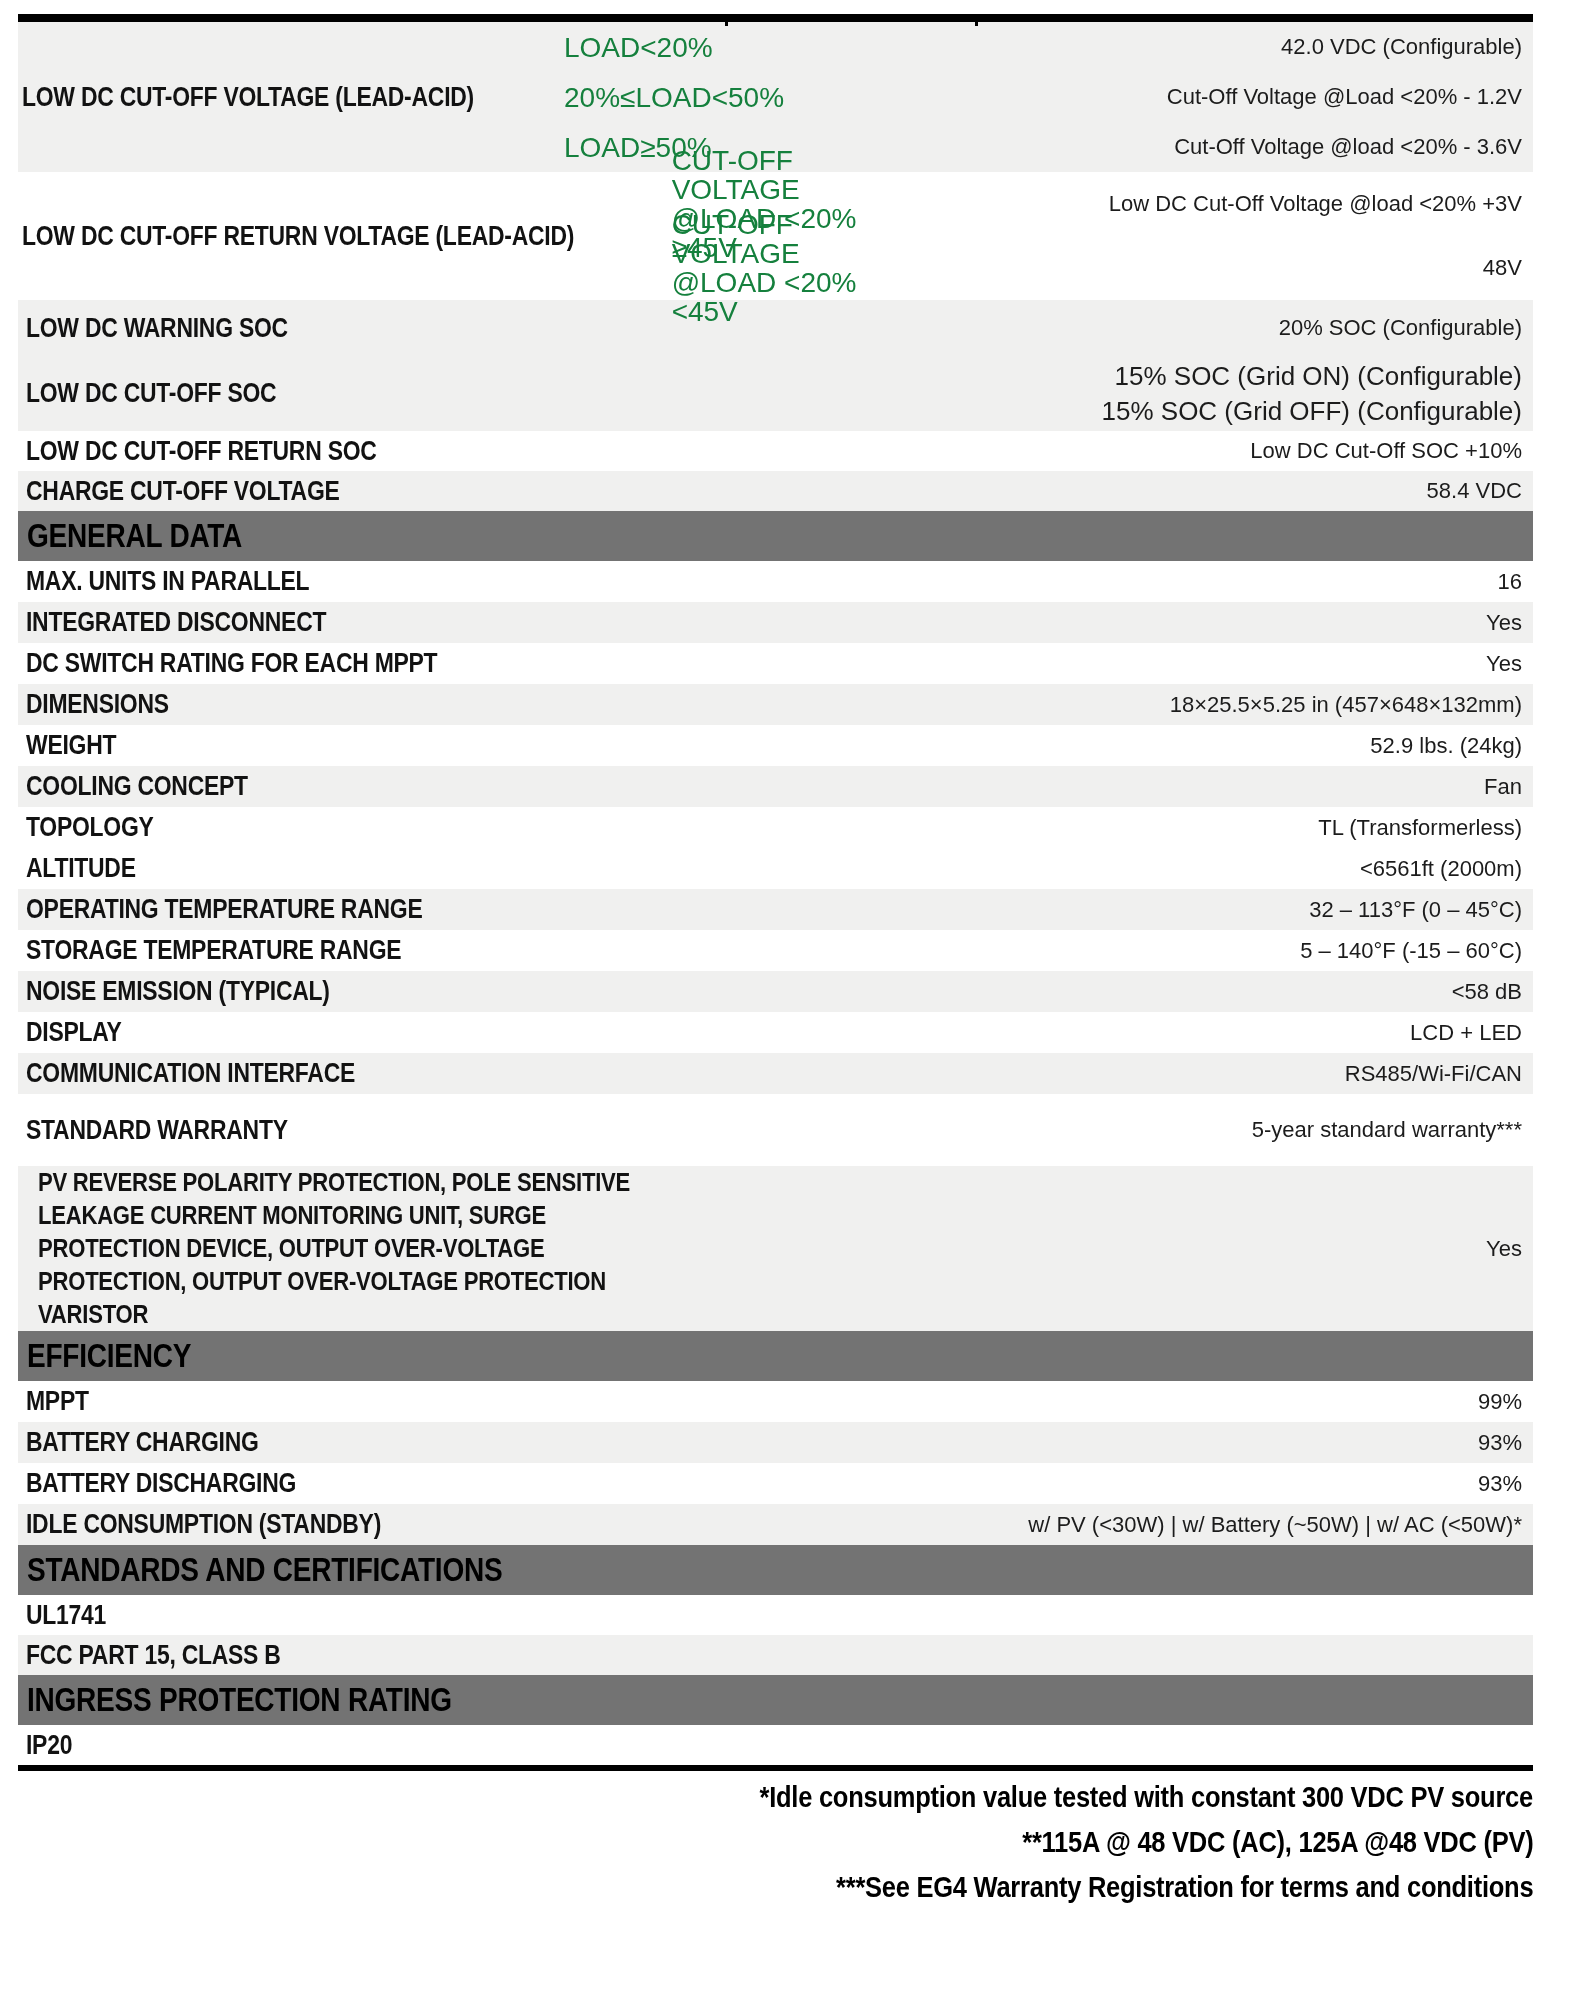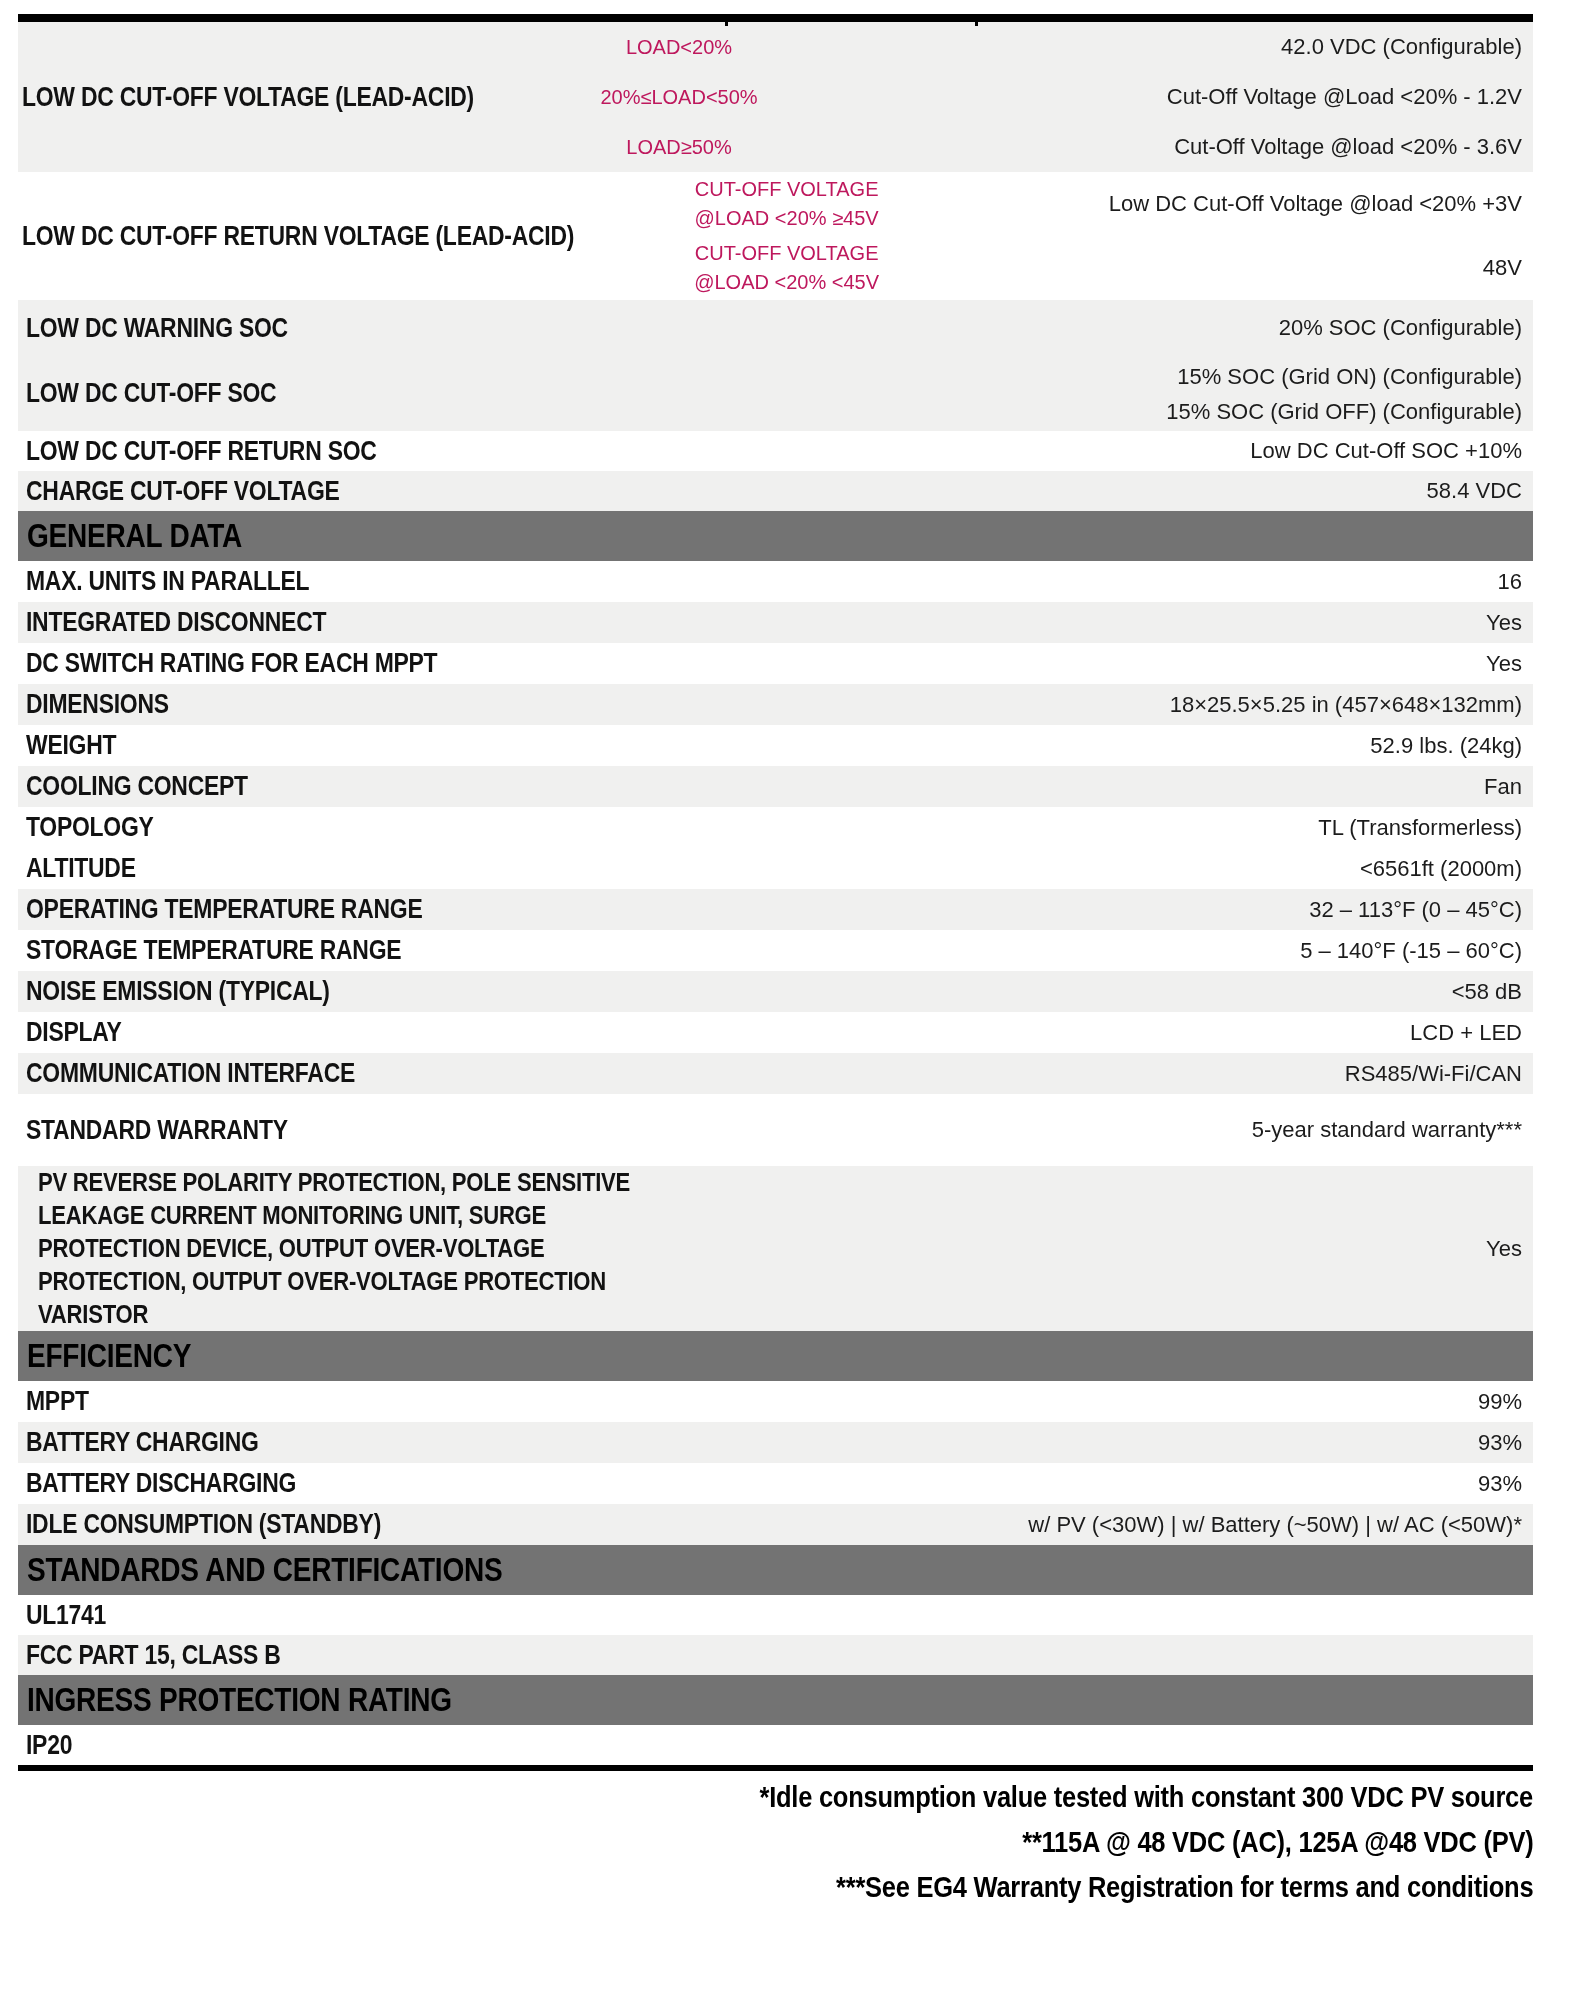--- a/index.html
+++ b/index.html
@@ -32,7 +32,7 @@
   .grow{display:flex;align-items:center}
   .grow.h50{height:50px}
   .grow.h64{height:64px}
-  .cond{flex:0 0 230px;text-align:center;font-size:20px;line-height:29px;color:#be185d}
+  .cond{flex:0 0 230px;text-align:left;font-size:28px;line-height:29px;color:#15803d}
   .grow .val{flex:1;text-align:right;padding-right:11px}
 
   

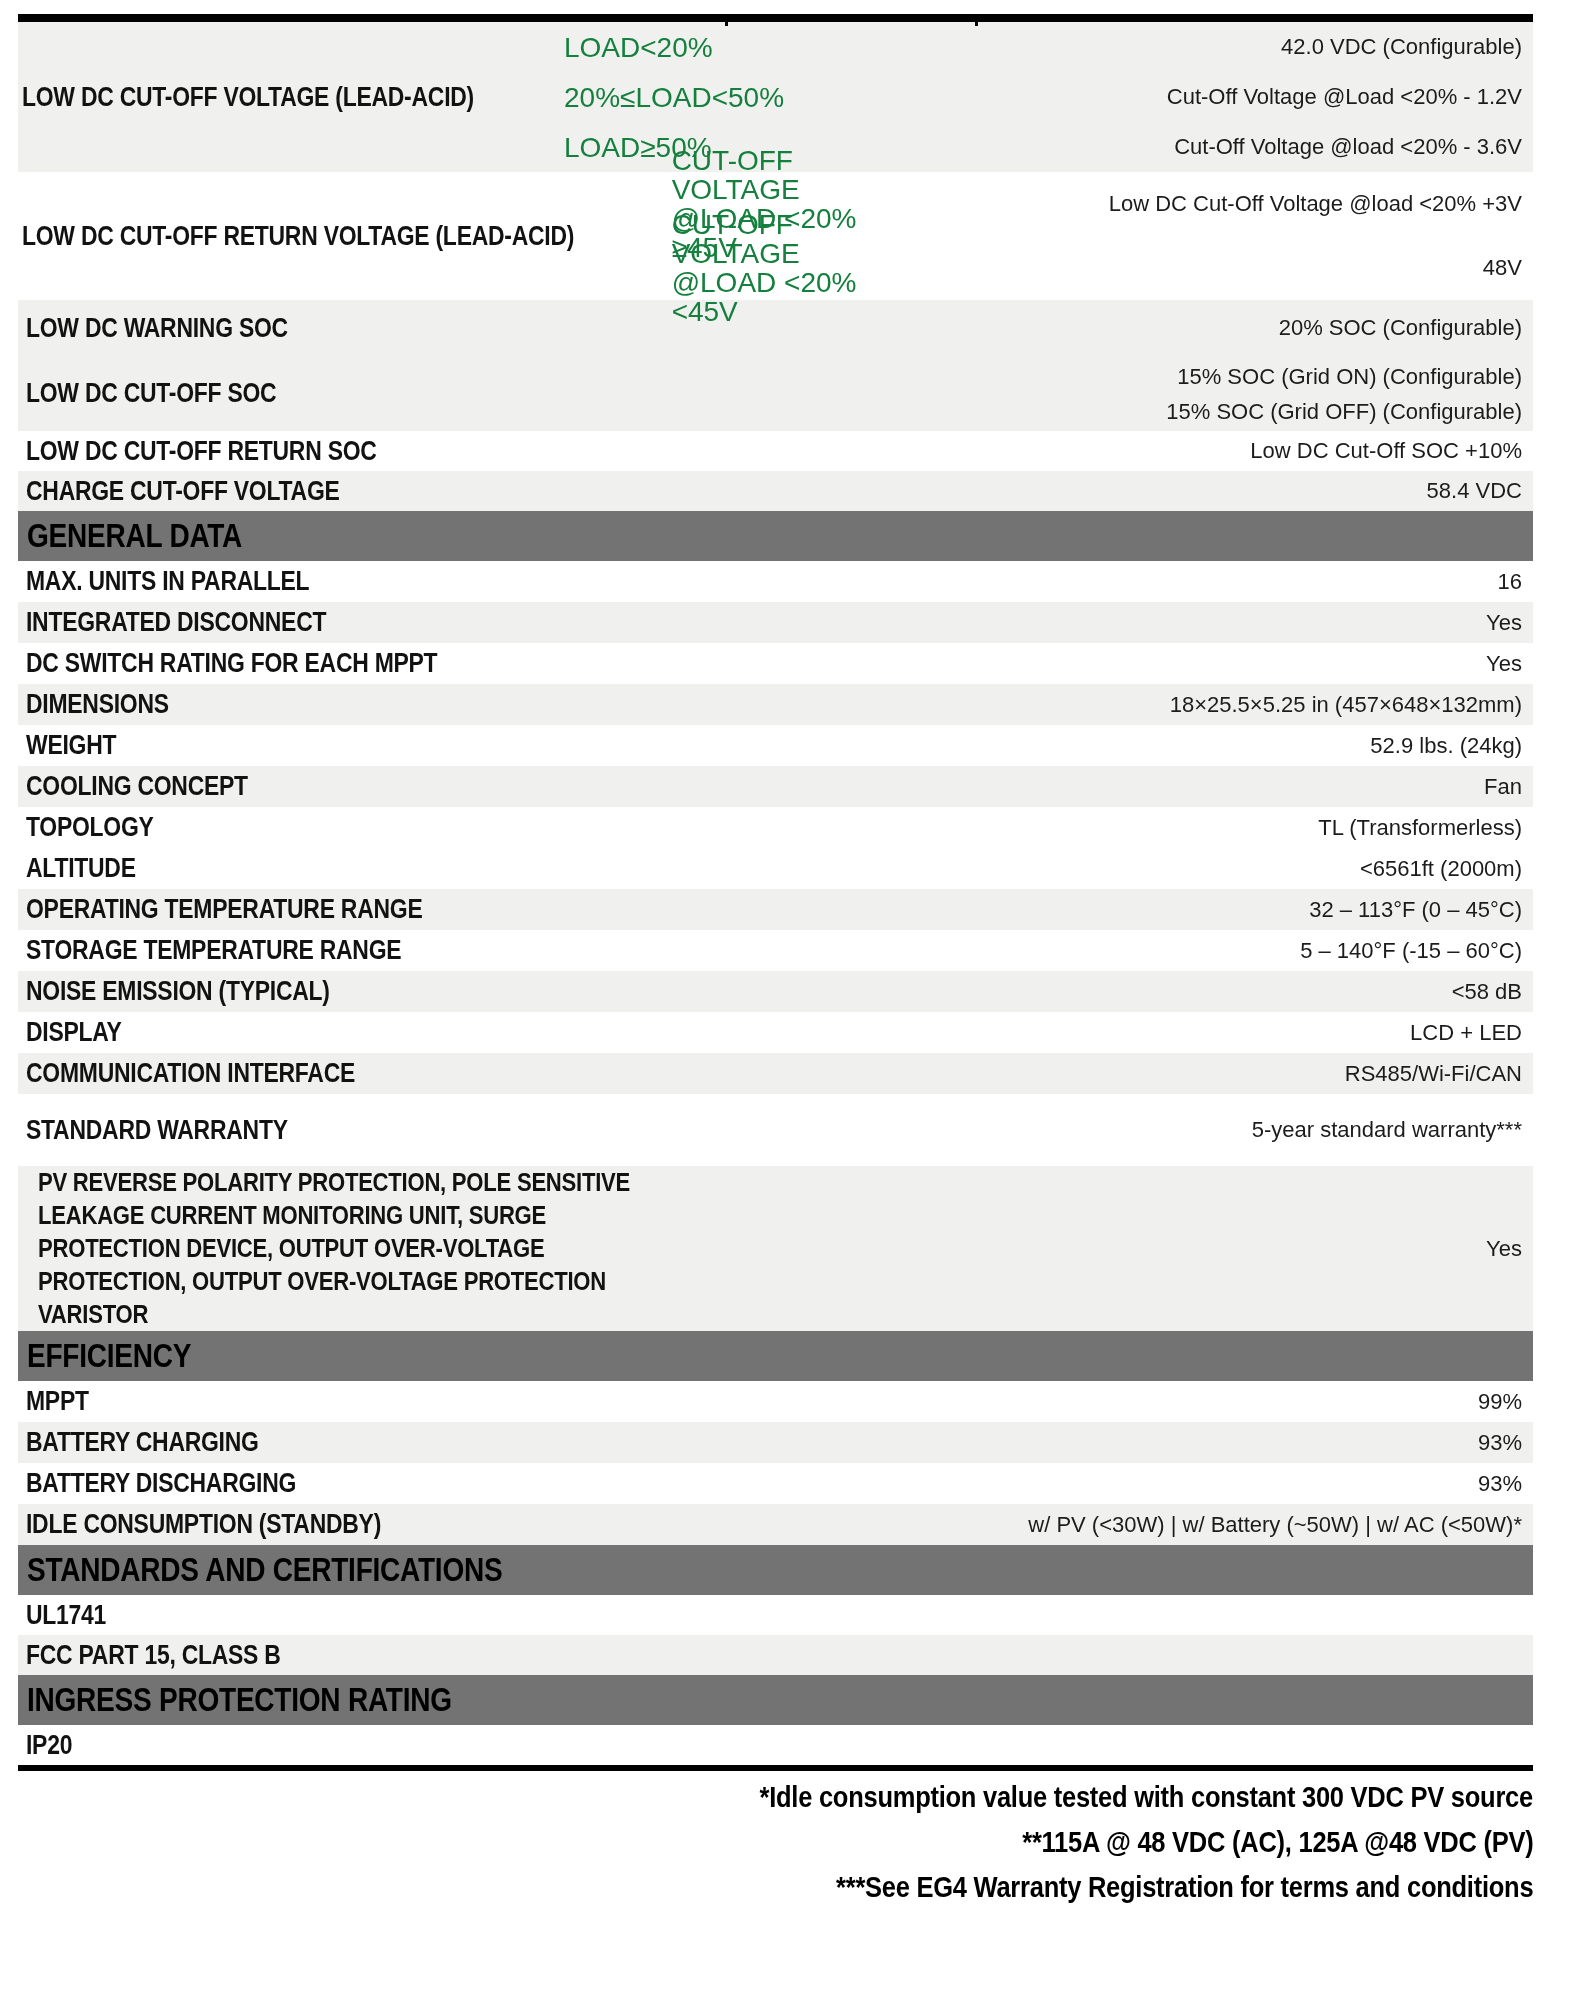--- a/index.html
+++ b/index.html
@@ -41,7 +41,7 @@
   .row.h42{height:56px}
   .row.h72{height:72px}
   .row .val{margin-left:auto;text-align:right;padding-right:11px}
-  .val2{margin-left:auto;text-align:right;padding-right:11px;font-size:22px;line-height:35px;color:#1c1c1c}
+  .val2{margin-left:auto;text-align:right;padding-right:11px;font-size:26px;line-height:35px;color:#1c1c1c}
   .row.h75{height:75px}
 
   

